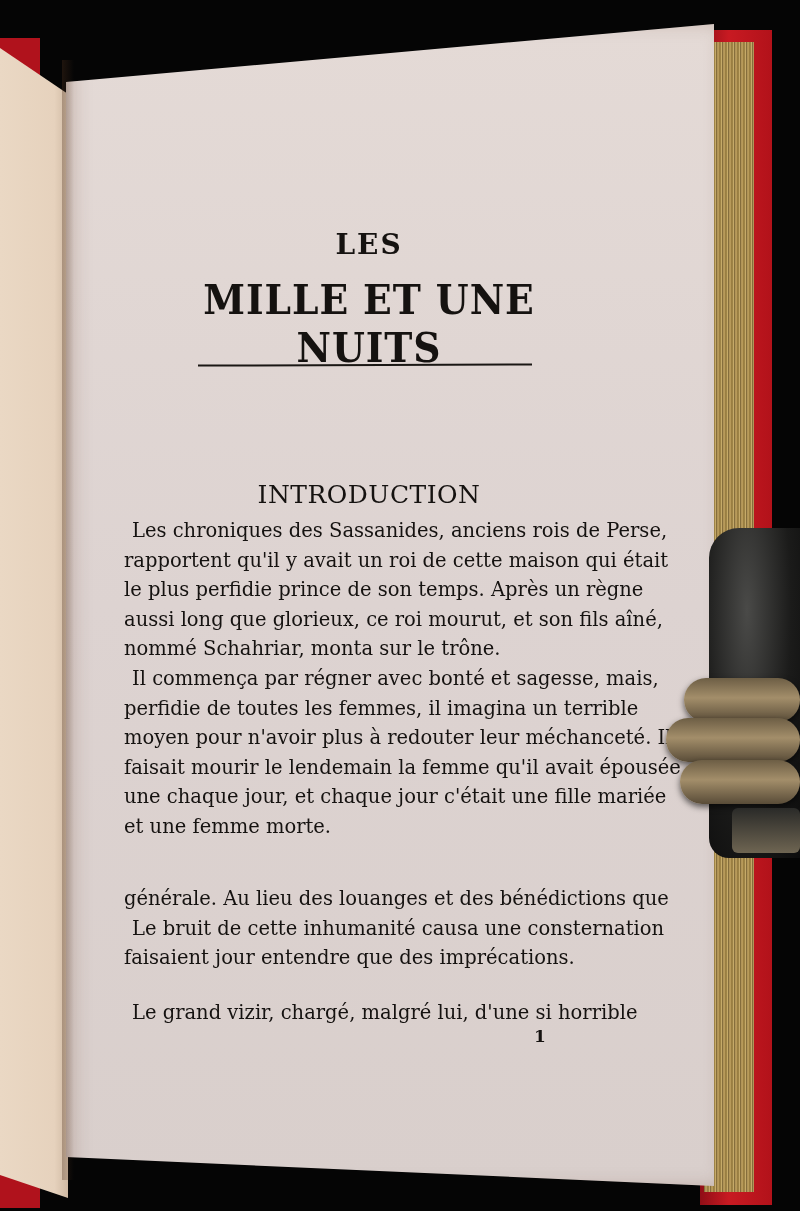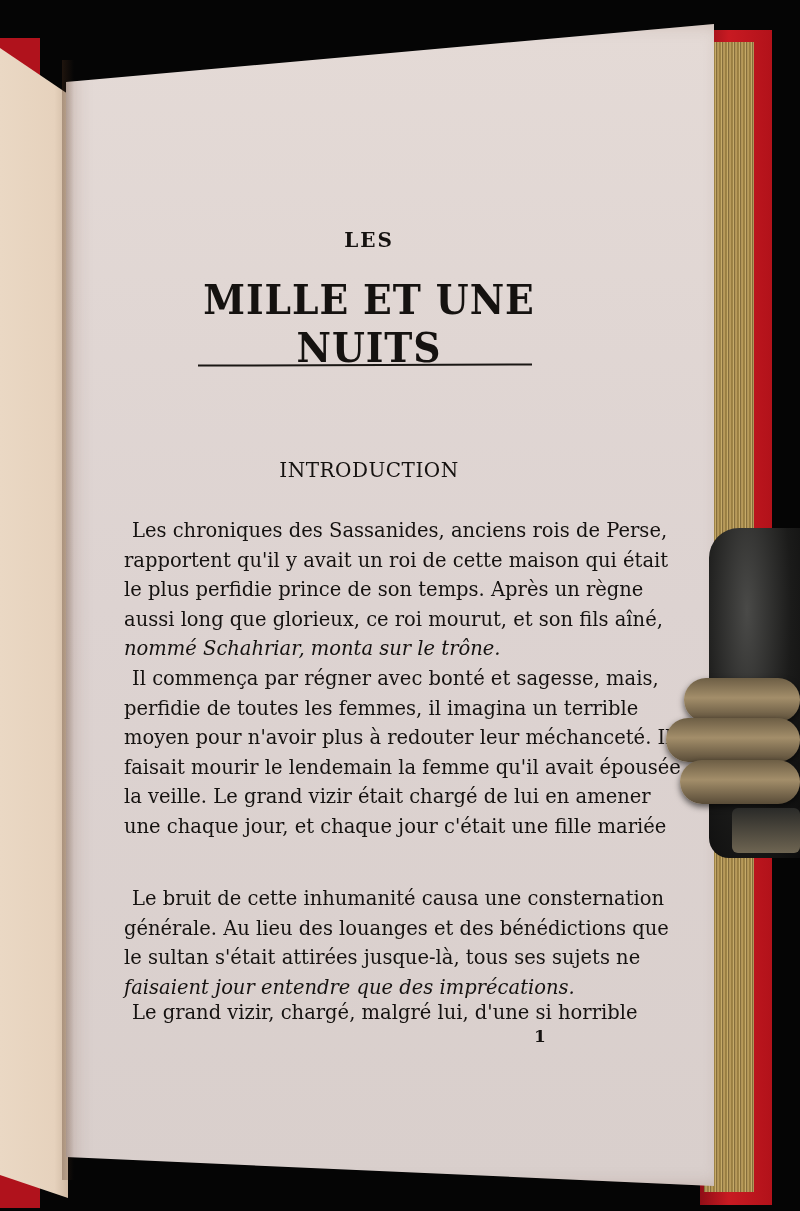--- a/index.html
+++ b/index.html
@@ -62,7 +62,7 @@
     }
     .title-small {
       position: absolute; left: 0; width: 490px; top: 228px; text-align: center;
-      font-size: 20px; letter-spacing: 2px; font-weight: bold;
+      font-size: 28px; letter-spacing: 2px; font-weight: bold;
     }
     .title-big {
       position: absolute; left: 0; width: 490px; top: 276px; text-align: center;

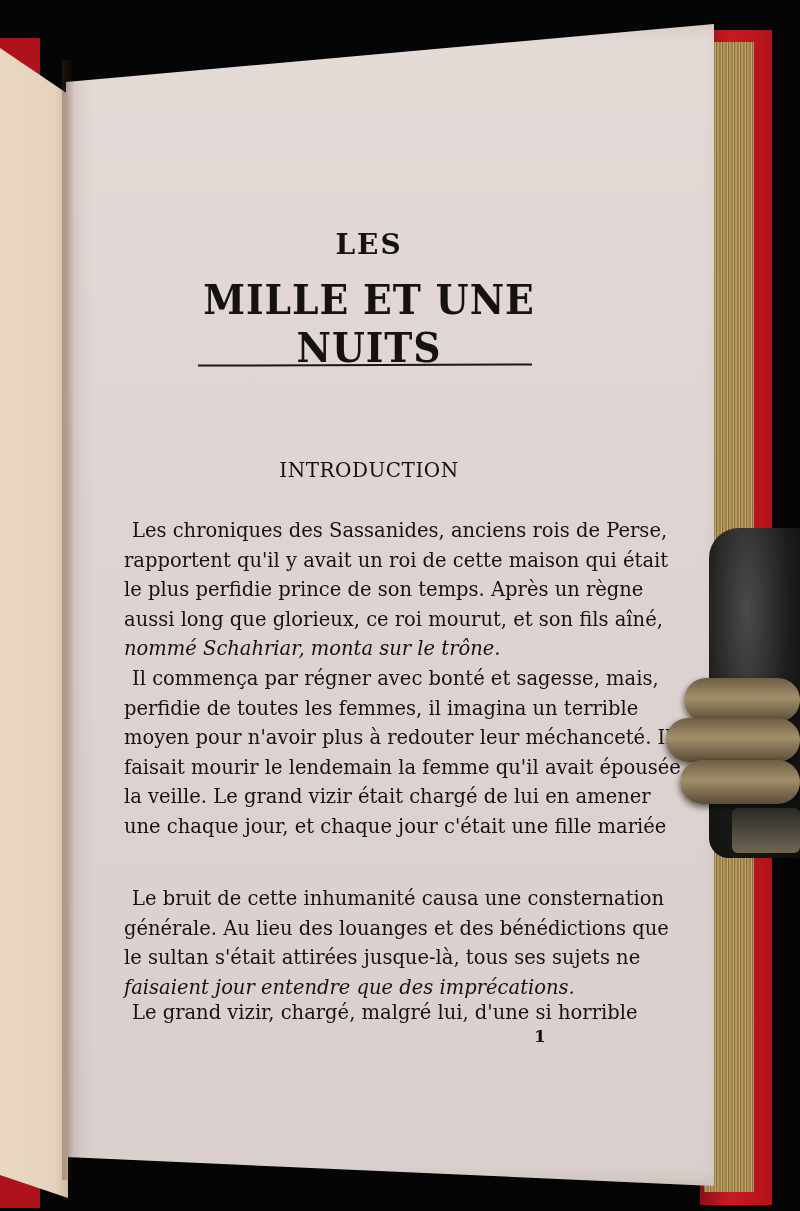--- a/index.html
+++ b/index.html
@@ -74,8 +74,8 @@
       background: #1a1714; transform: rotate(-0.2deg);
     }
     .section-title {
-      position: absolute; left: 0; width: 490px; top: 458px; text-align: center;
-      font-size: 20px; letter-spacing: 0.5px;
+      position: absolute; left: 0; width: 490px; top: 480px; text-align: center;
+      font-size: 25px; letter-spacing: 0.5px;
     }
     .para {
       position: absolute; left: 0; width: 490px; font-size: 19.5px; line-height: 29.6px;

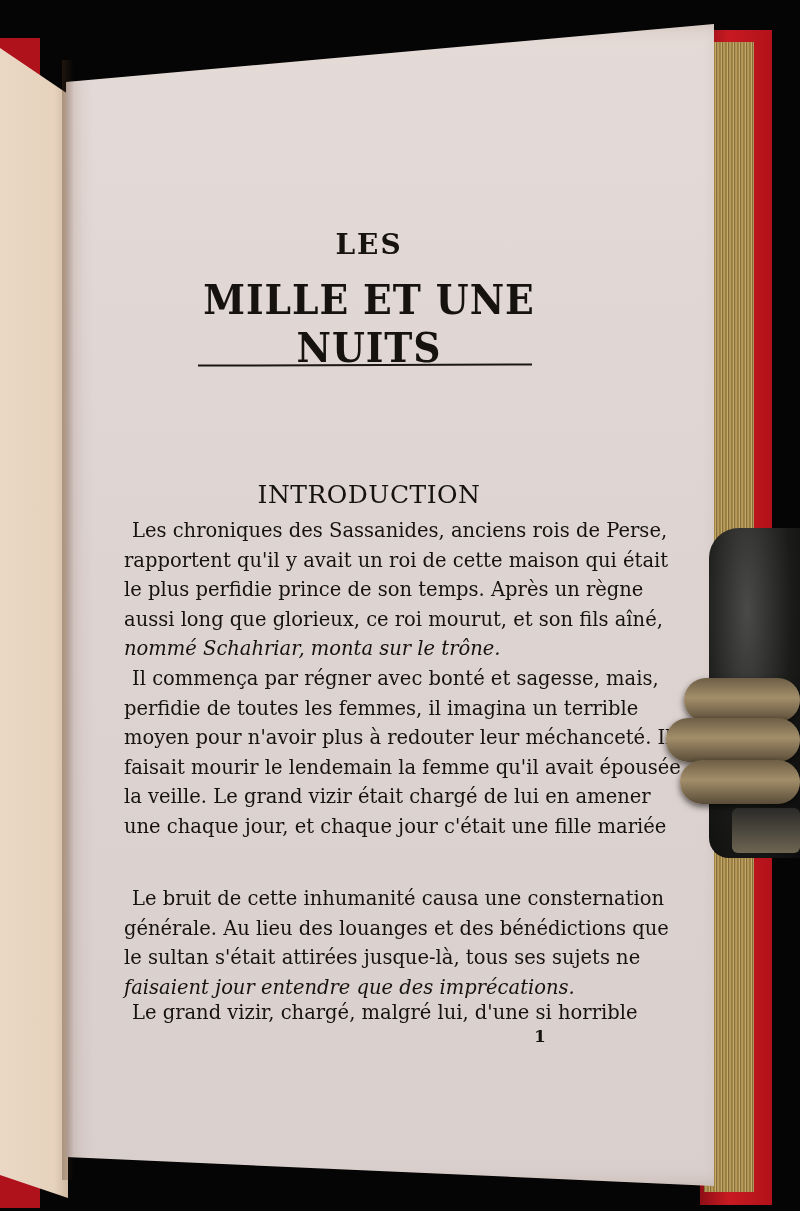--- a/index.html
+++ b/index.html
@@ -82,7 +82,7 @@
       text-align: justify;
     }
     .line { display: block; white-space: nowrap; text-align-last: justify; text-align: justify; }
-    .line.last { text-align-last: left; font-style: italic; }
+    .line.last { text-align-last: left; }
     .indent { padding-left: 8px; }
     .page-number {
       position: absolute; left: 410px; top: 1026px; font-size: 17px; font-weight: bold;

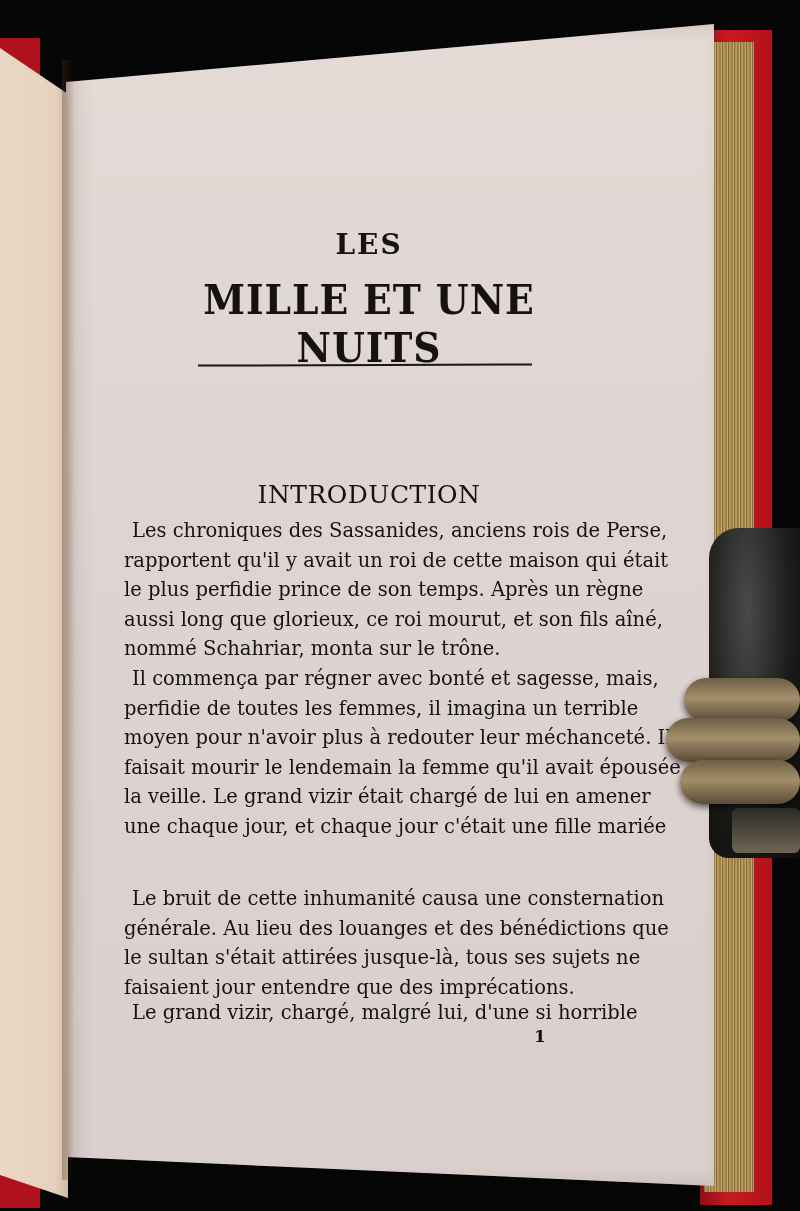--- a/index.html
+++ b/index.html
@@ -118,7 +118,6 @@
     <span class="line">perfidie de toutes les femmes, il imagina un terrible</span>
     <span class="line">moyen pour n'avoir plus à redouter leur méchanceté. Il</span>
     <span class="line">faisait mourir le lendemain la femme qu'il avait épousée</span>
-    <span class="line">la veille. Le grand vizir était chargé de lui en amener</span>
     <span class="line">une chaque jour, et chaque jour c'était une fille mariée</span>
   </div>
 

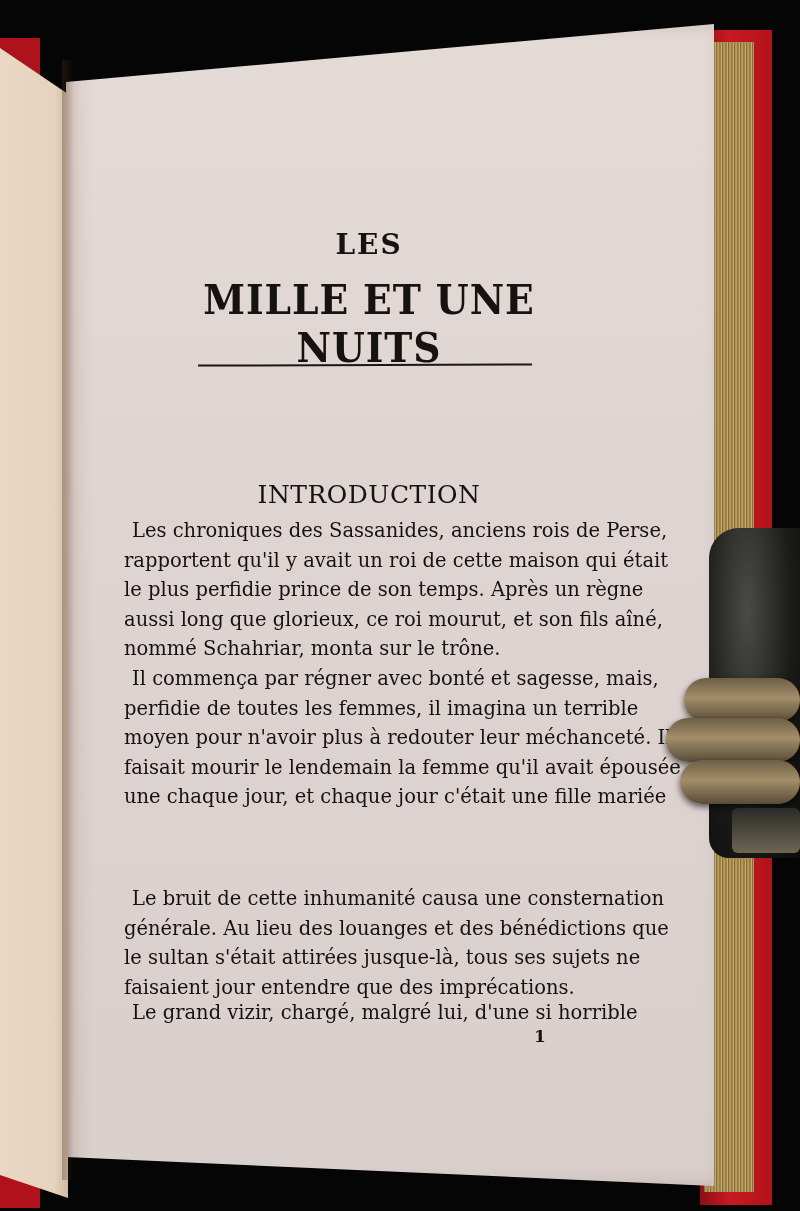--- a/index.html
+++ b/index.html
@@ -119,6 +119,7 @@
     <span class="line">moyen pour n'avoir plus à redouter leur méchanceté. Il</span>
     <span class="line">faisait mourir le lendemain la femme qu'il avait épousée</span>
     <span class="line">une chaque jour, et chaque jour c'était une fille mariée</span>
+    <span class="line last">et une femme morte.</span>
   </div>
 
   <div class="para" style="top:884px;">

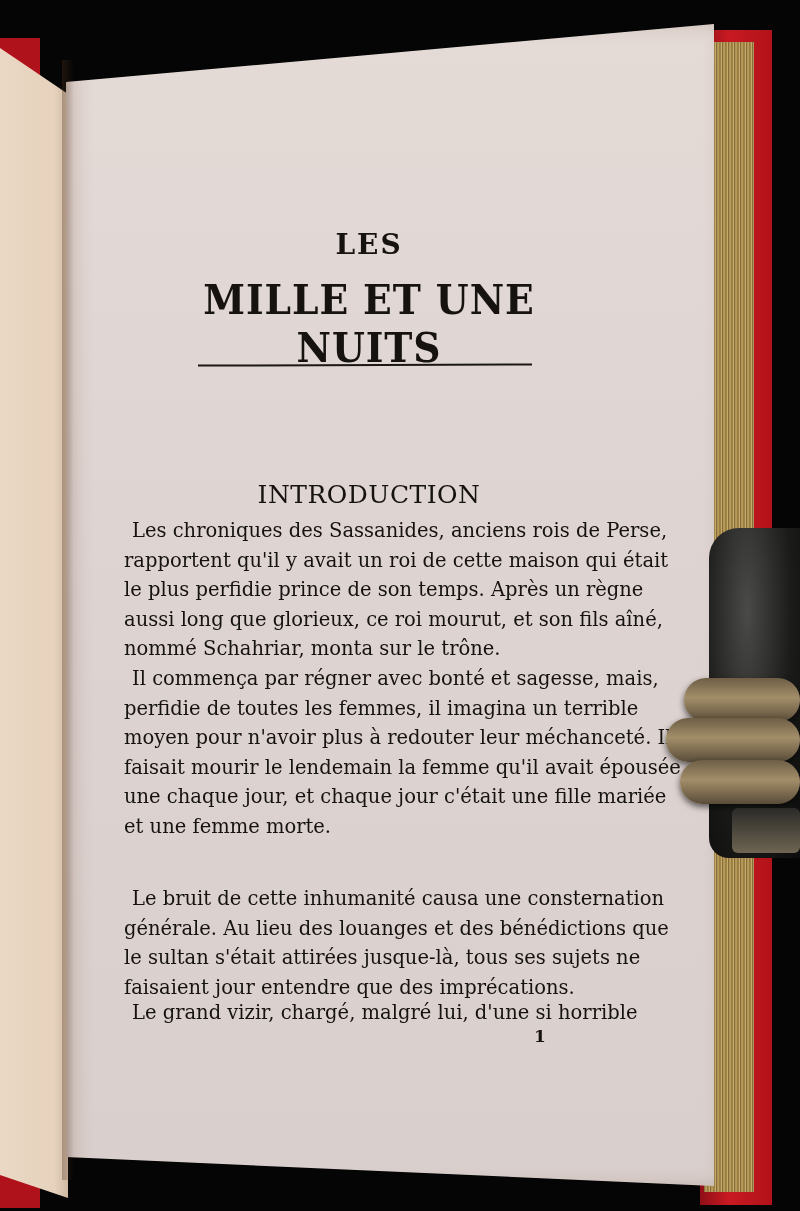--- a/index.html
+++ b/index.html
@@ -123,8 +123,8 @@
   </div>
 
   <div class="para" style="top:884px;">
+    <span class="line">générale. Au lieu des louanges et des bénédictions que</span>
     <span class="line indent">Le bruit de cette inhumanité causa une consternation</span>
-    <span class="line">générale. Au lieu des louanges et des bénédictions que</span>
     <span class="line">le sultan s'était attirées jusque-là, tous ses sujets ne</span>
     <span class="line last">faisaient jour entendre que des imprécations.</span>
   </div>

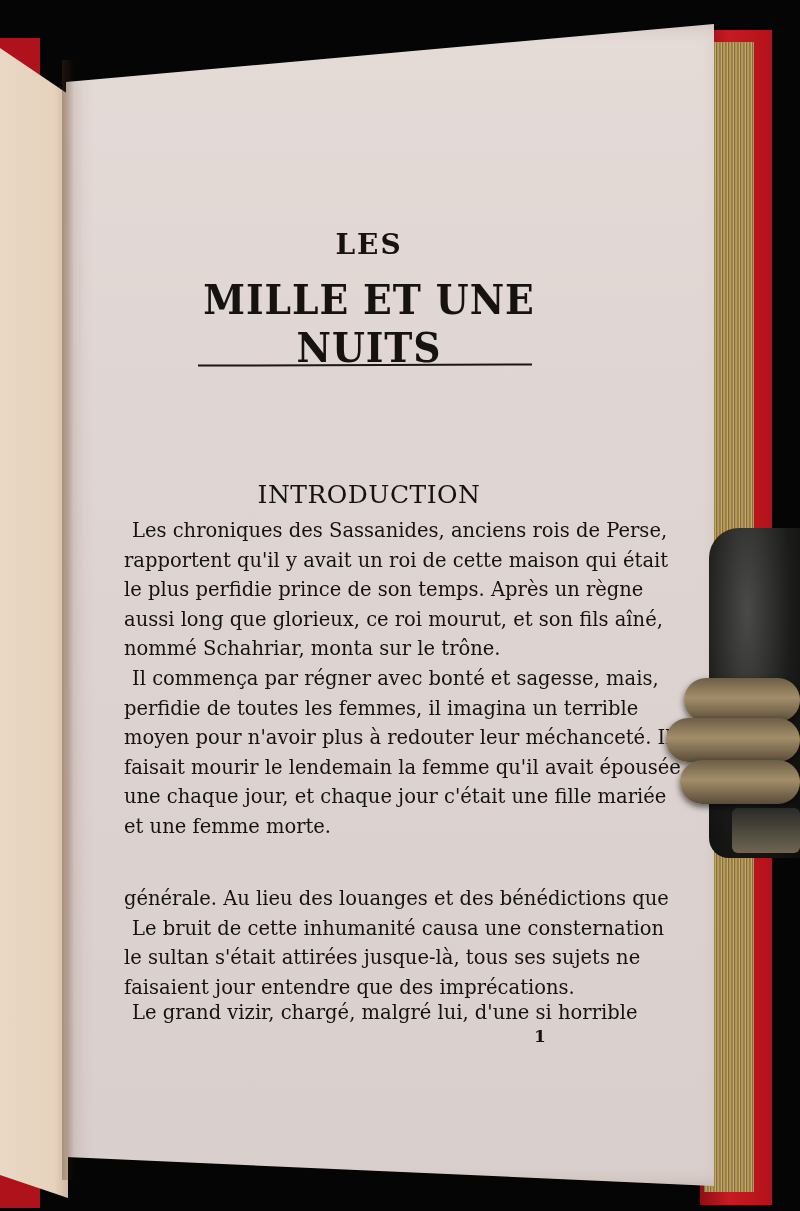--- a/index.html
+++ b/index.html
@@ -125,7 +125,6 @@
   <div class="para" style="top:884px;">
     <span class="line">générale. Au lieu des louanges et des bénédictions que</span>
     <span class="line indent">Le bruit de cette inhumanité causa une consternation</span>
-    <span class="line">le sultan s'était attirées jusque-là, tous ses sujets ne</span>
     <span class="line last">faisaient jour entendre que des imprécations.</span>
   </div>
 

